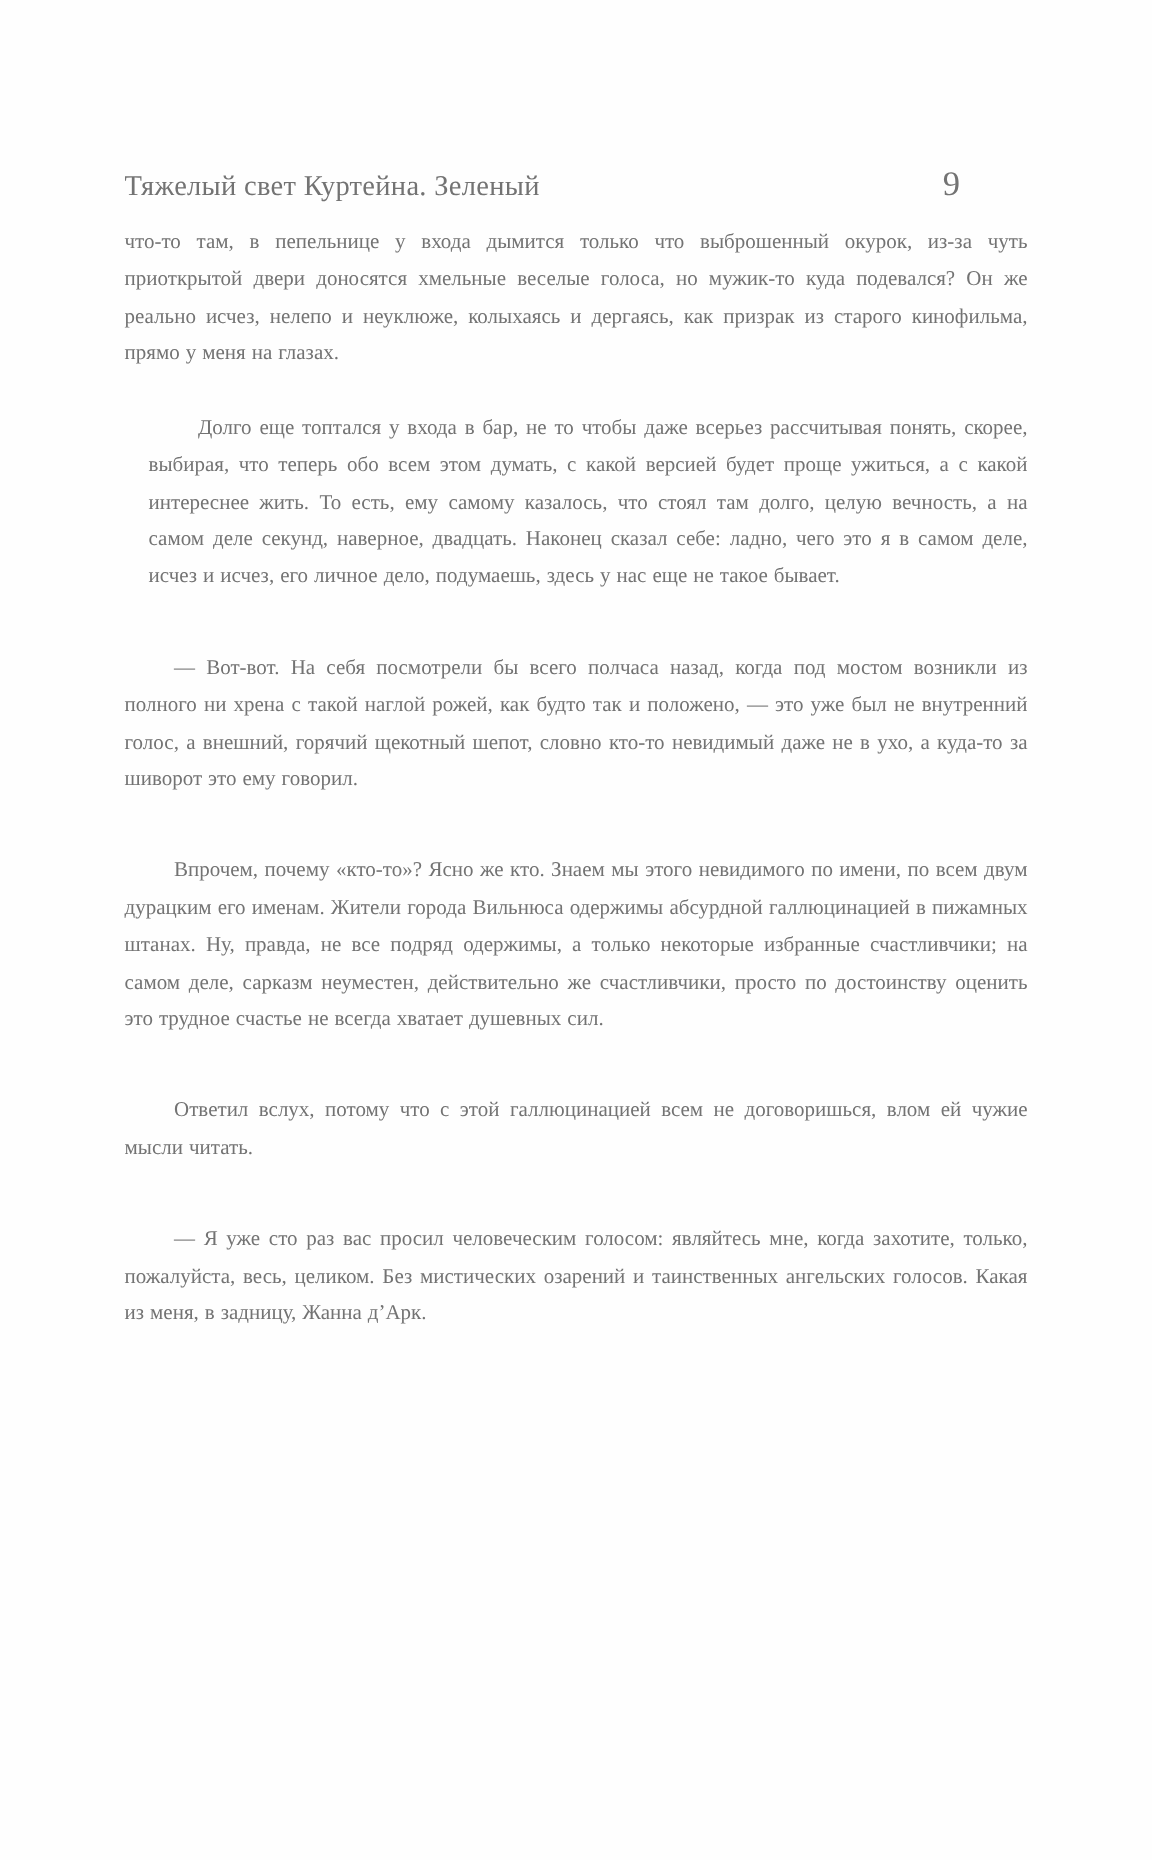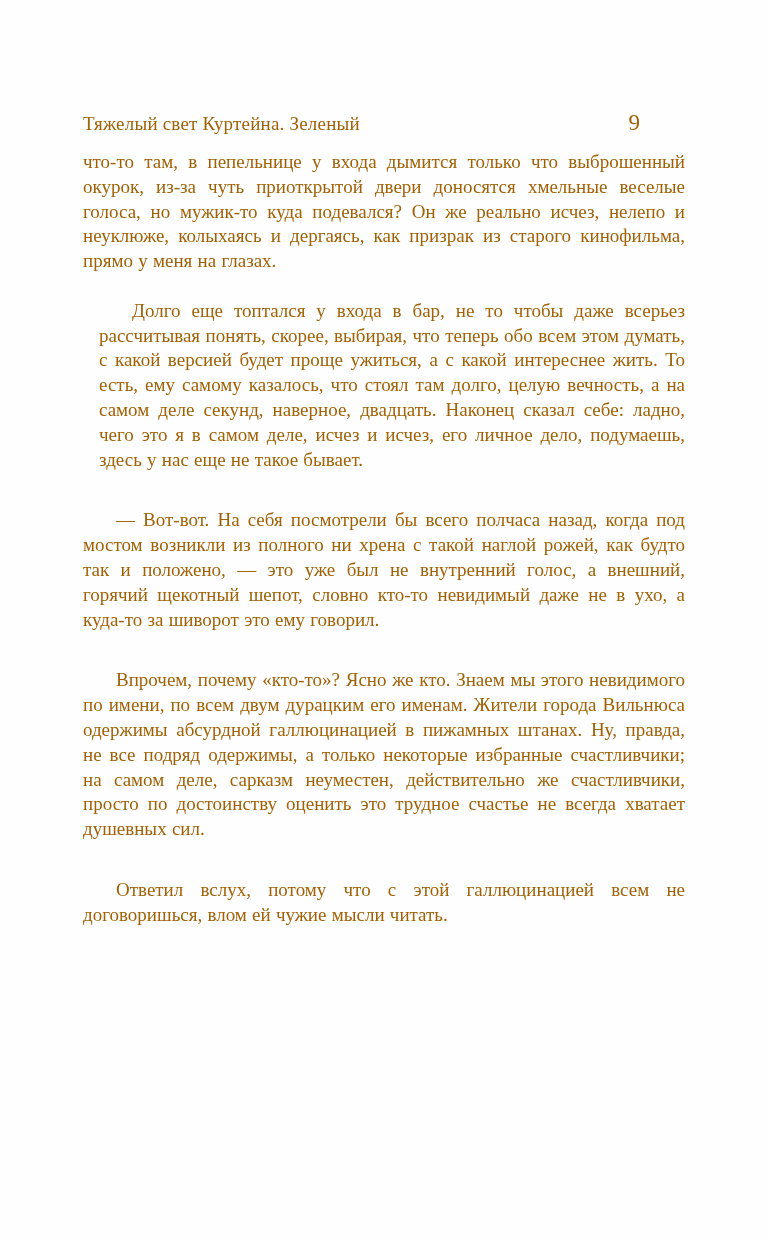--- a/index.html
+++ b/index.html
@@ -13,7 +13,7 @@
     height: 1240px;
     background: #fefefe;
     font-family: "Liberation Serif", serif;
-    color: #a16207;
+    color: #737373;
     overflow: hidden;
     box-sizing: border-box;
   }

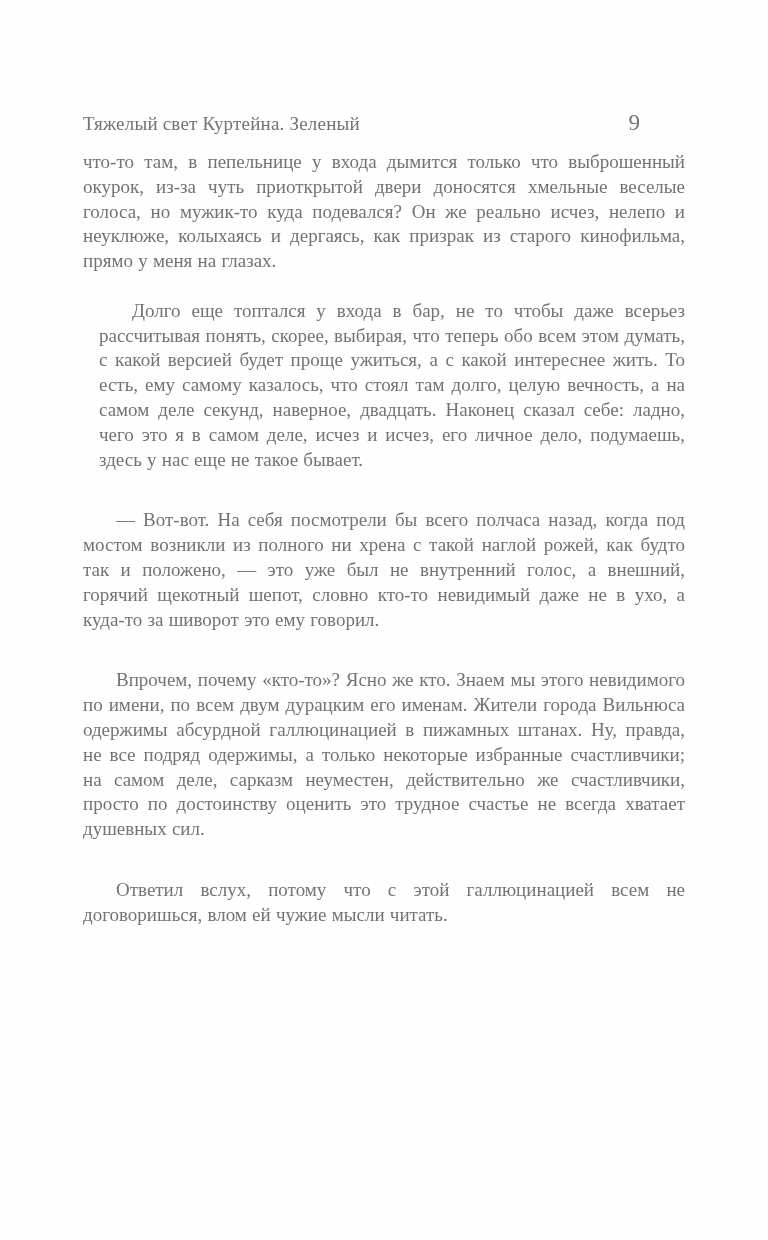--- a/index.html
+++ b/index.html
@@ -40,7 +40,7 @@
   }
   .body-text p {
     margin: 0;
-    font-size: 19px;
+    font-size: 14px;
     line-height: 24.8px;
     text-align: justify;
     hyphens: auto;

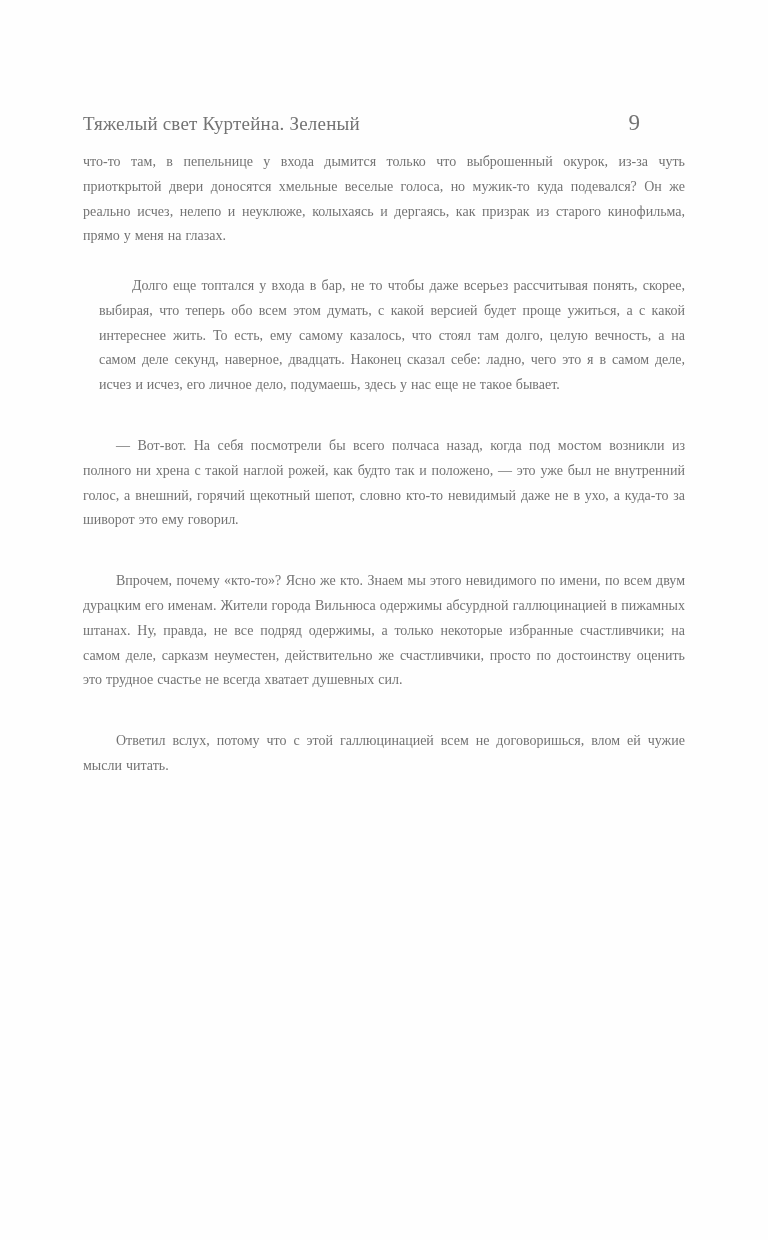--- a/index.html
+++ b/index.html
@@ -73,6 +73,7 @@
       <p class="indent">— Вот-вот. На себя посмотрели бы всего полчаса назад, когда под мостом возникли из полного ни хрена с такой наглой рожей, как будто так и положено, — это уже был не внутренний голос, а внешний, горячий щекотный шепот, словно кто-то невидимый даже не в ухо, а куда-то за шиворот это ему говорил.</p>
       <p class="indent">Впрочем, почему «кто-то»? Ясно же кто. Знаем мы этого невидимого по имени, по всем двум дурацким его именам. Жители города Вильнюса одержимы абсурдной галлюцинацией в пижамных штанах. Ну, правда, не все подряд одержимы, а только некоторые избранные счастливчики; на самом деле, сарказм неуместен, действительно же счастливчики, просто по достоинству оценить это трудное счастье не всегда хватает душевных сил.</p>
       <p class="indent">Ответил вслух, потому что с этой галлюцинацией всем не договоришься, влом ей чужие мысли читать.</p>
+      <p class="indent">— Я уже сто раз вас просил человеческим голосом: являйтесь мне, когда захотите, только, пожалуйста, весь, целиком. Без мистических озарений и таинственных ангельских голосов. Какая из меня, в задницу, Жанна д’Арк.</p>
     </div>
 
   </div>

